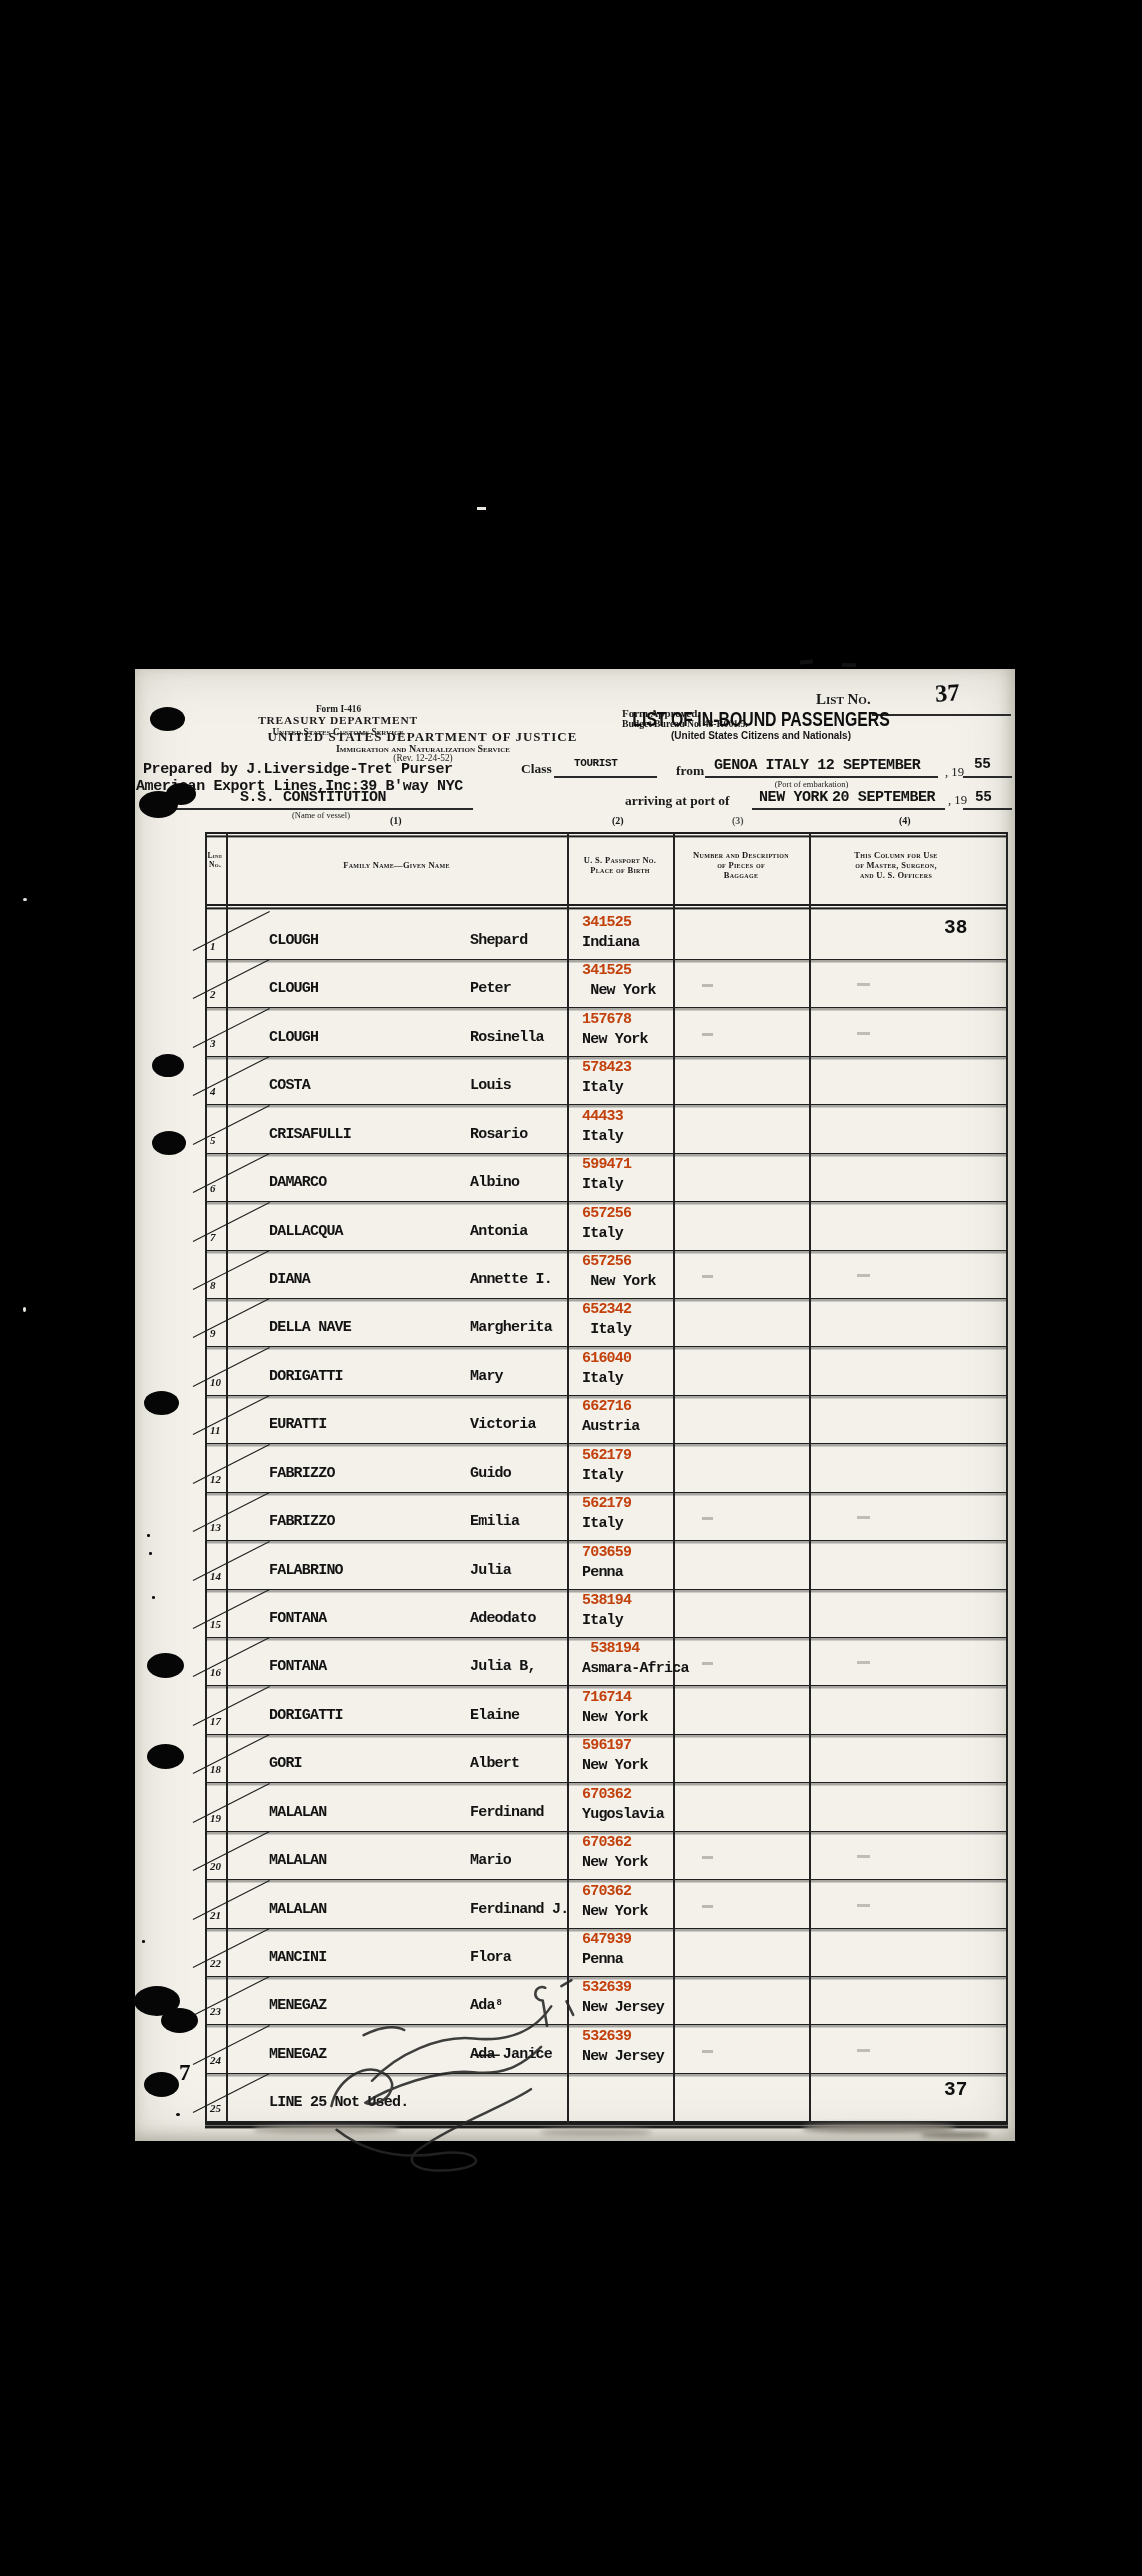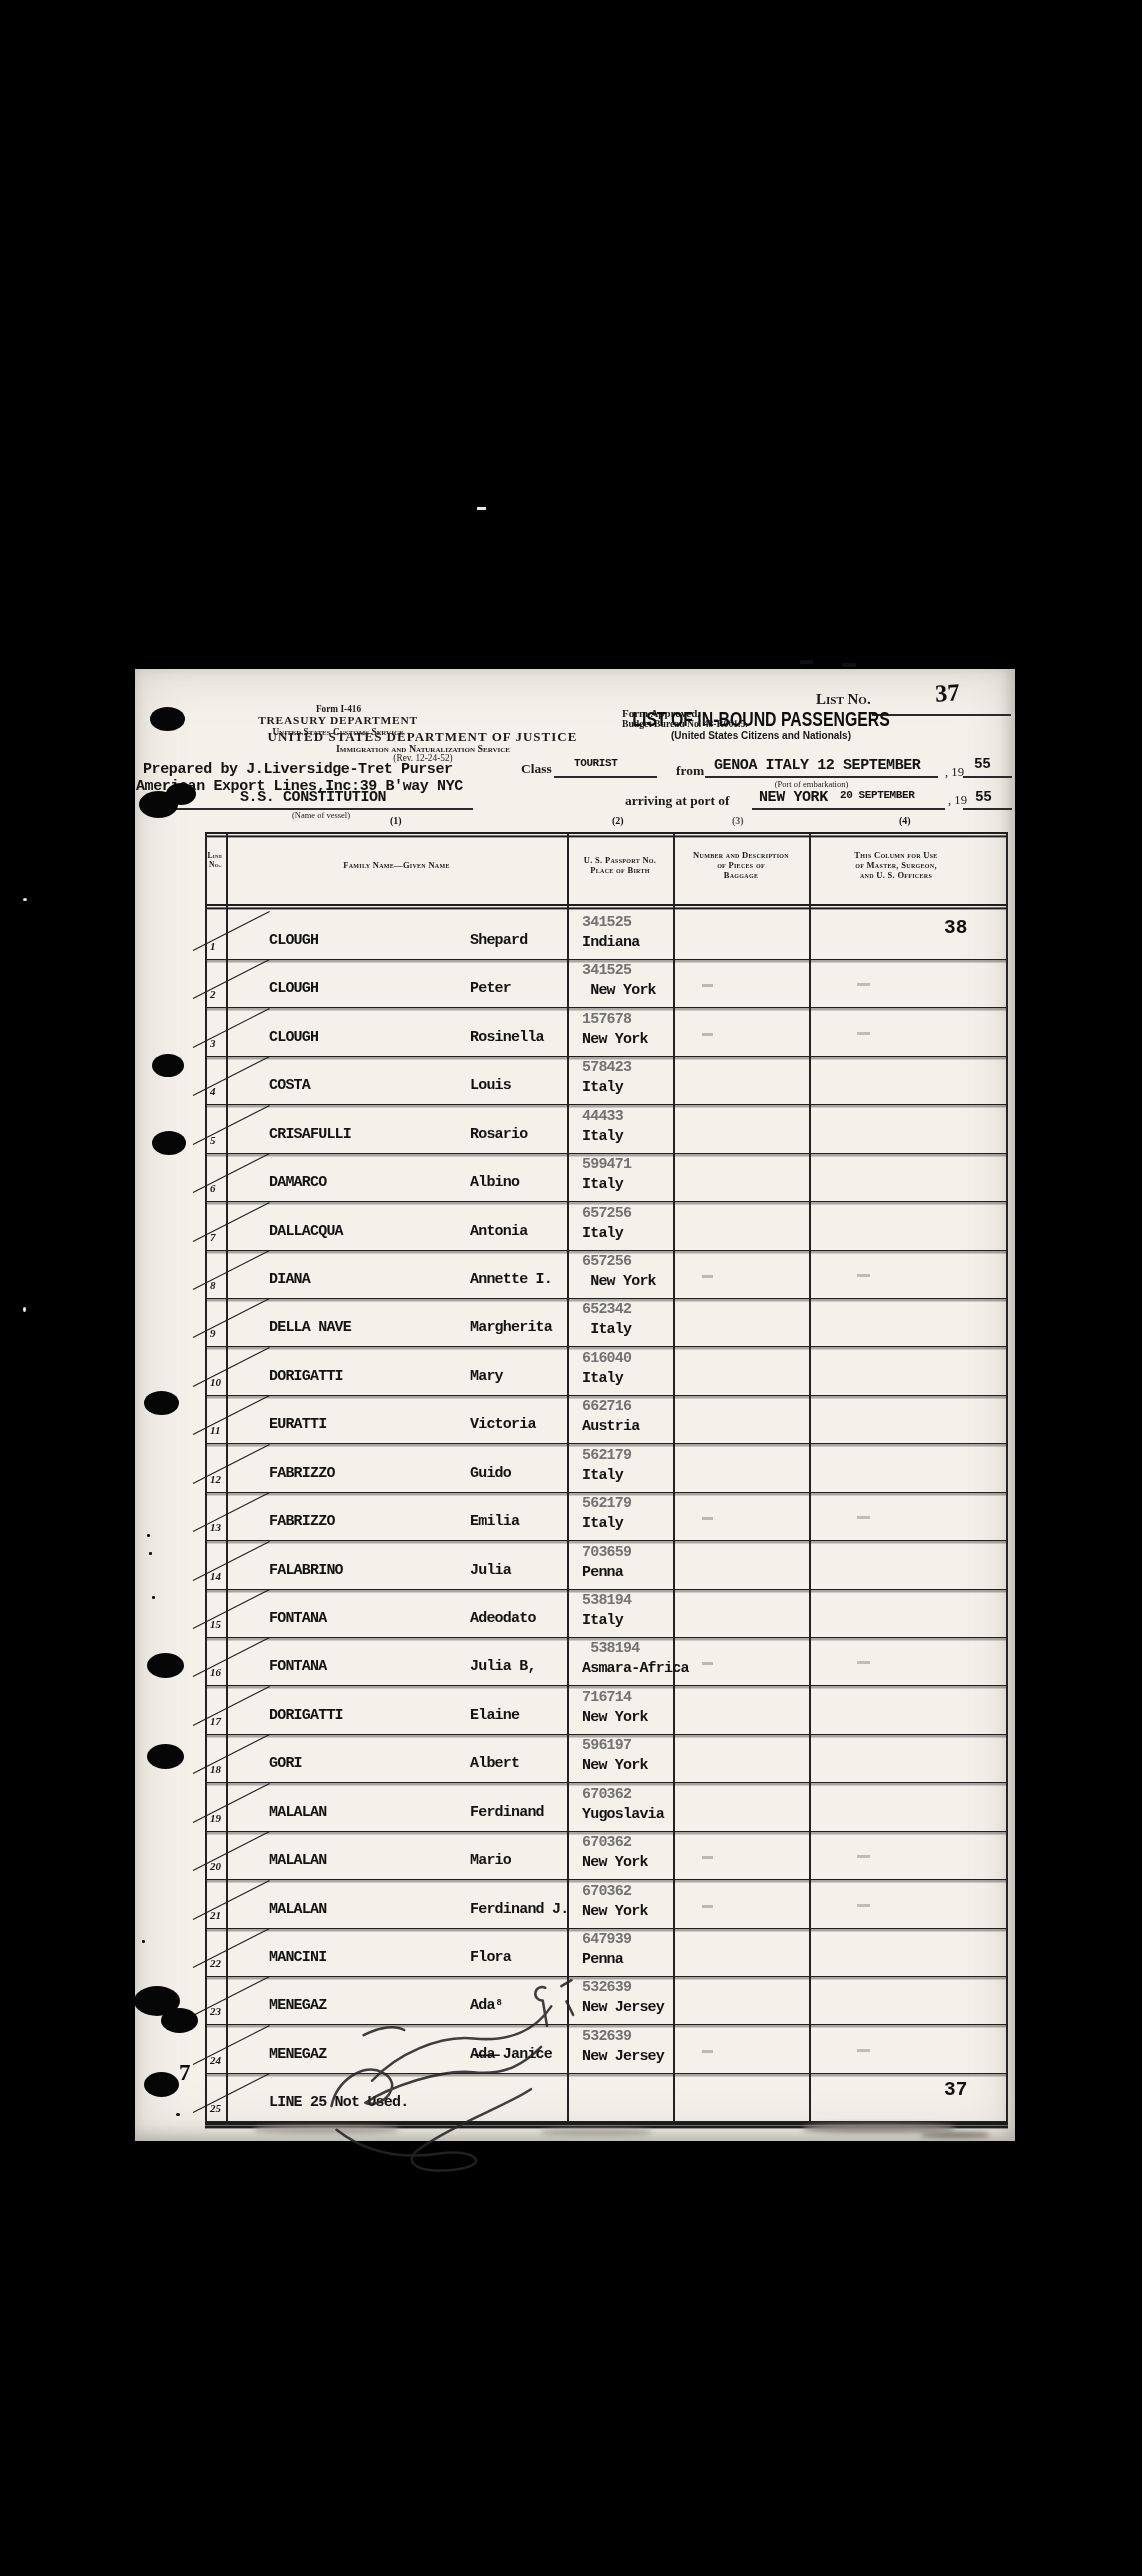--- a/index.html
+++ b/index.html
@@ -93,7 +93,7 @@
 <div class="abs serif b" style="left:625px;top:793px;font-size:13.5px;">arriving at port of</div>
 <div class="uline" style="left:752px;top:808px;width:193px;"></div>
 <div class="abs mono" style="left:759px;top:789px;font-size:15px;">NEW YORK</div>
-<div class="abs mono" style="left:832px;top:789px;font-size:11px;margin-left:8px;">20 SEPTEMBER</div>
+<div class="abs mono" style="left:832px;top:789px;font-size:15px;">20 SEPTEMBER</div>
 <div class="abs serif" style="left:948px;top:793px;font-size:12.7px;">, 19</div>
 <div class="abs mono" style="left:975px;top:789px;font-size:14.4px;">55</div>
 <div class="uline" style="left:963px;top:808px;width:49px;"></div>

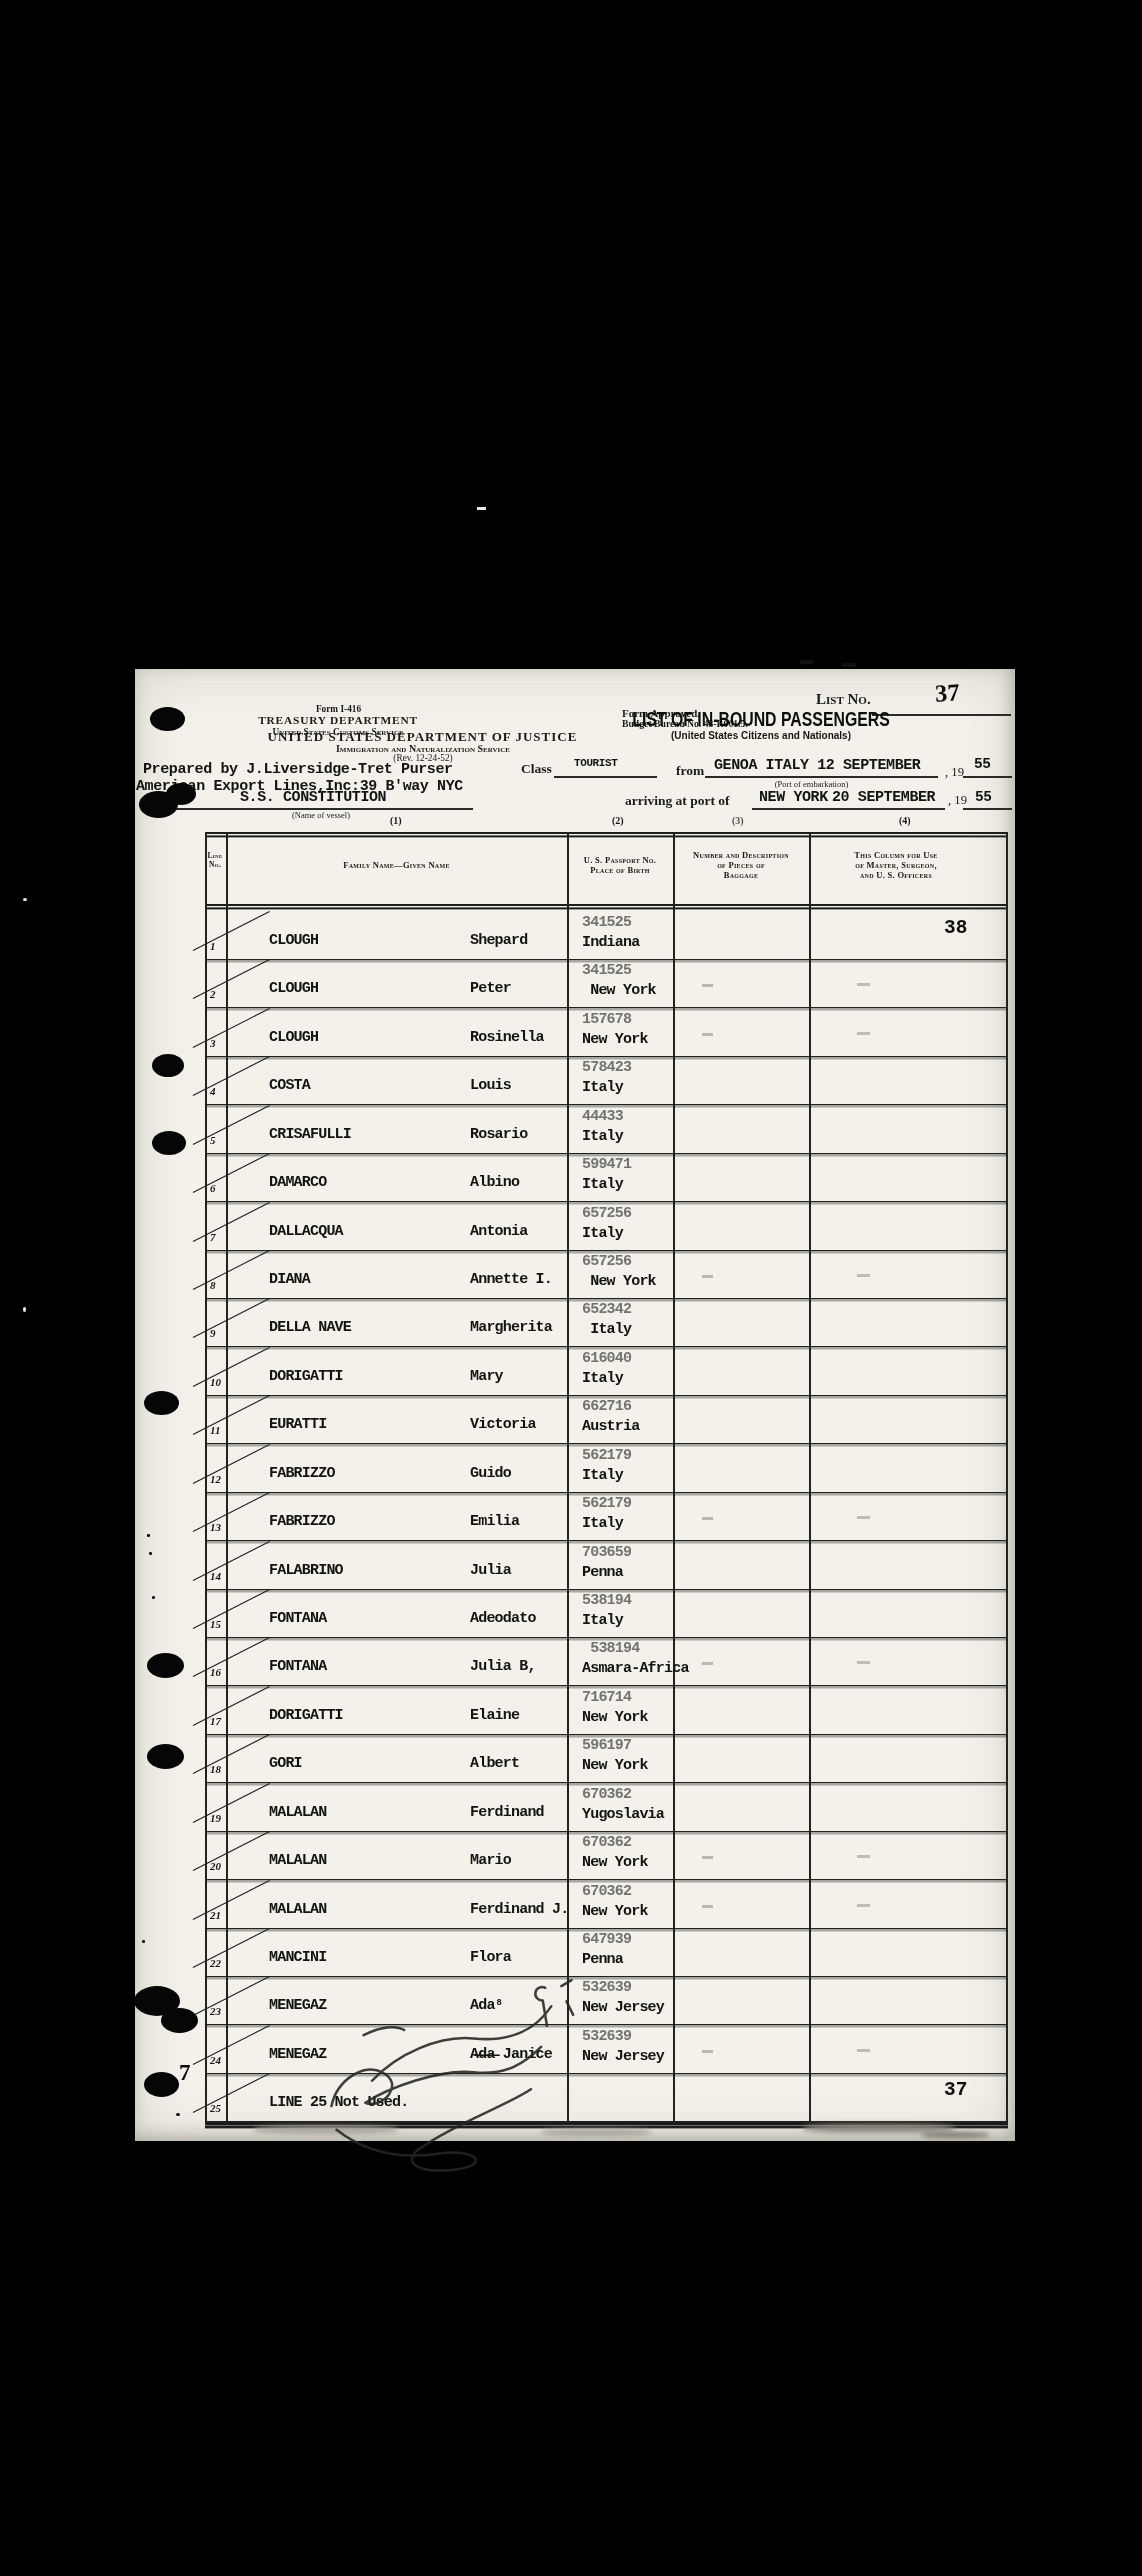--- a/index.html
+++ b/index.html
@@ -29,7 +29,7 @@
   .slash{left:-12px;top:39px;width:86px;border-top:1.7px solid #1c1c1c;transform:rotate(-27deg);transform-origin:left center;}
   .fam{left:64px;top:21px;font:bold 15px "Liberation Mono","DejaVu Sans Mono",monospace;color:#131313;letter-spacing:-0.8px;}
   .giv{left:265px;top:21px;font:bold 15px "Liberation Mono","DejaVu Sans Mono",monospace;color:#131313;letter-spacing:-0.8px;}
-  .pass{left:377px;top:2.5px;font:bold 15px "Liberation Mono","DejaVu Sans Mono",monospace;color:#737373;letter-spacing:-0.8px;white-space:pre;}
+  .pass{left:377px;top:2.5px;font:bold 15px "Liberation Mono","DejaVu Sans Mono",monospace;color:#c2410c;letter-spacing:-0.8px;white-space:pre;}
   .birth{left:377px;top:23px;font:bold 15px "Liberation Mono","DejaVu Sans Mono",monospace;color:#131313;letter-spacing:-0.8px;white-space:pre;}
   .officer{left:739px;top:6px;font:bold 19.4px "Liberation Mono","DejaVu Sans Mono",monospace;color:#101010;}
   .sm1{left:497px;top:25px;width:11px;height:2.5px;background:#8d8a82;opacity:.55;}

